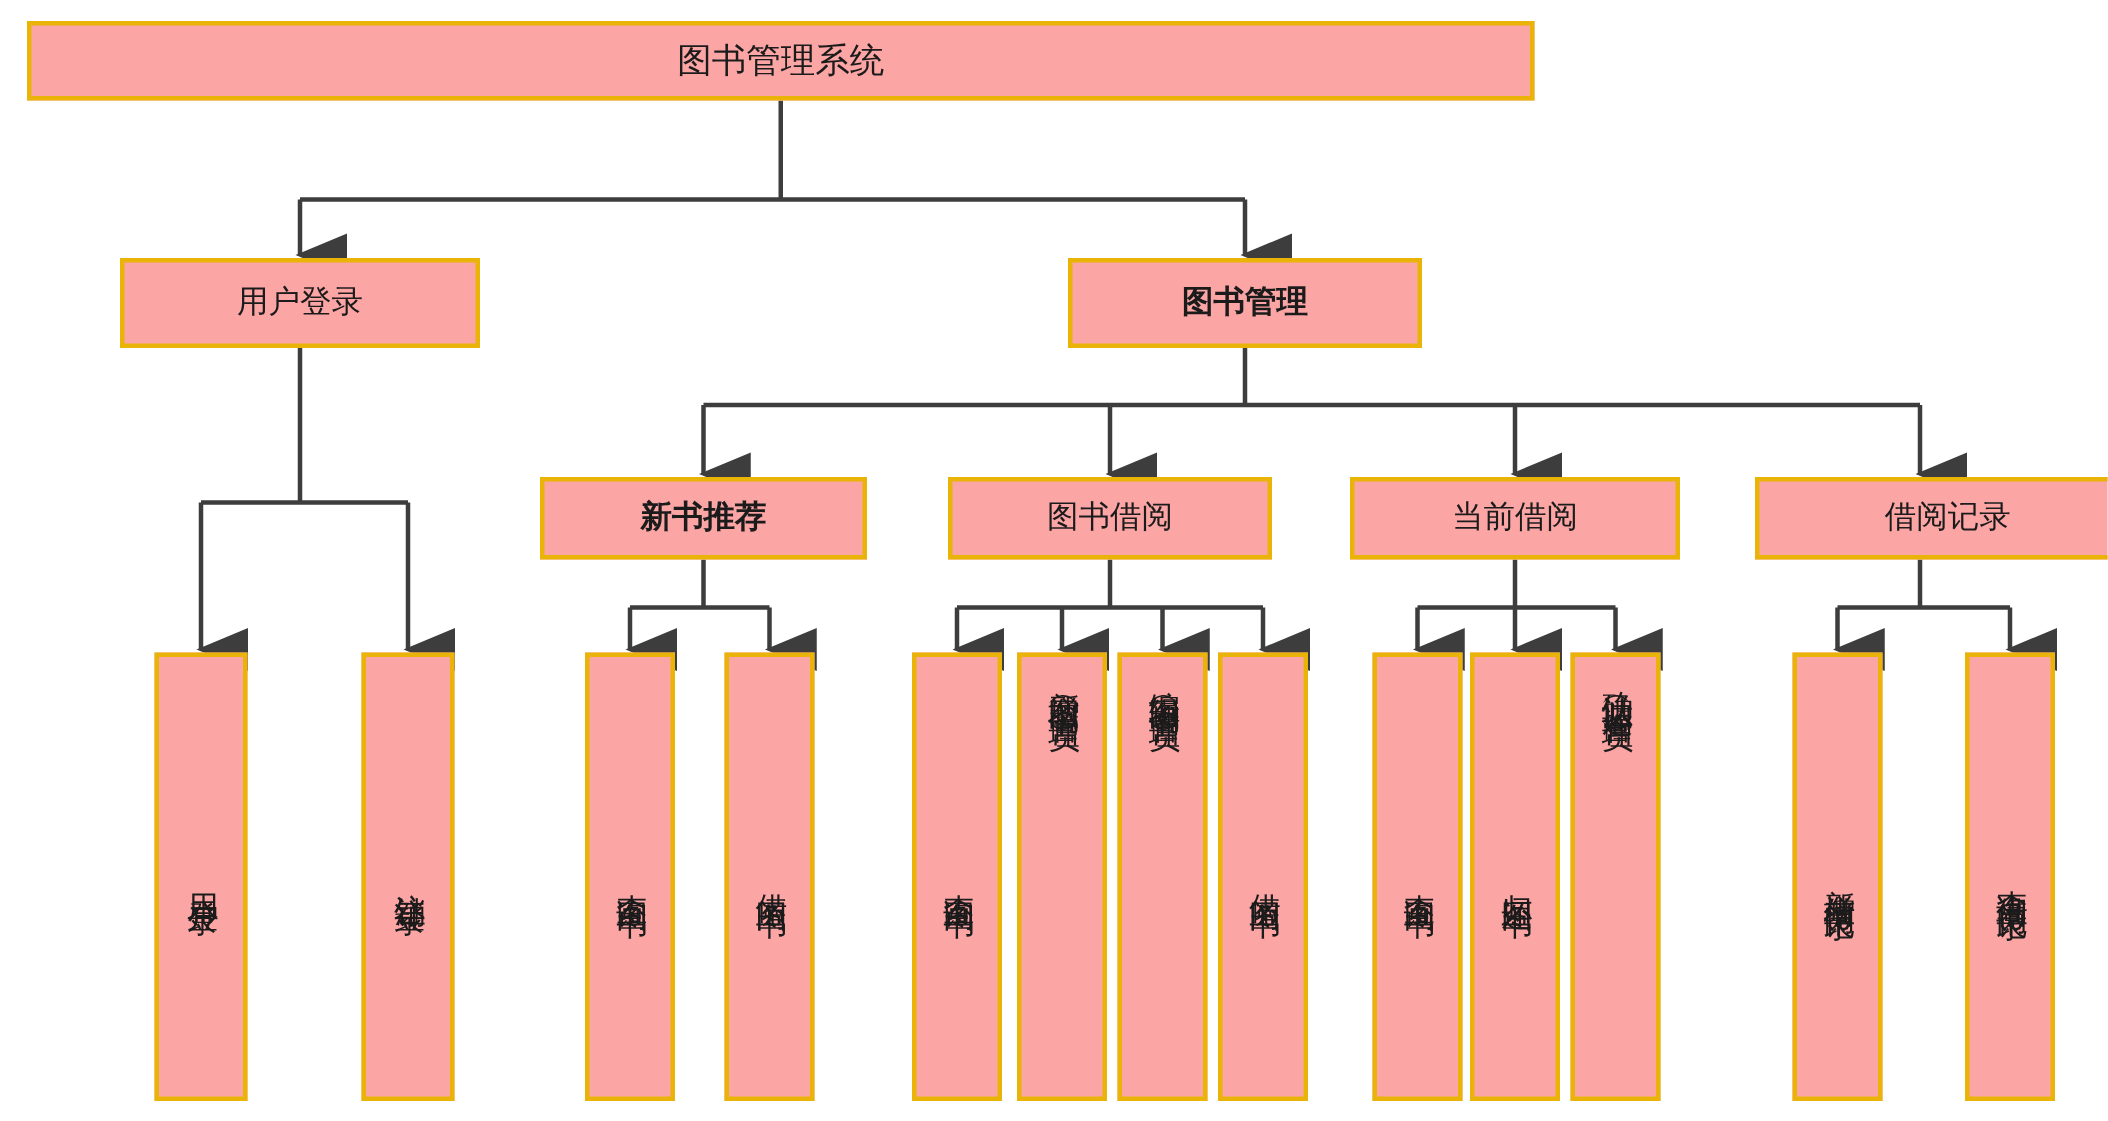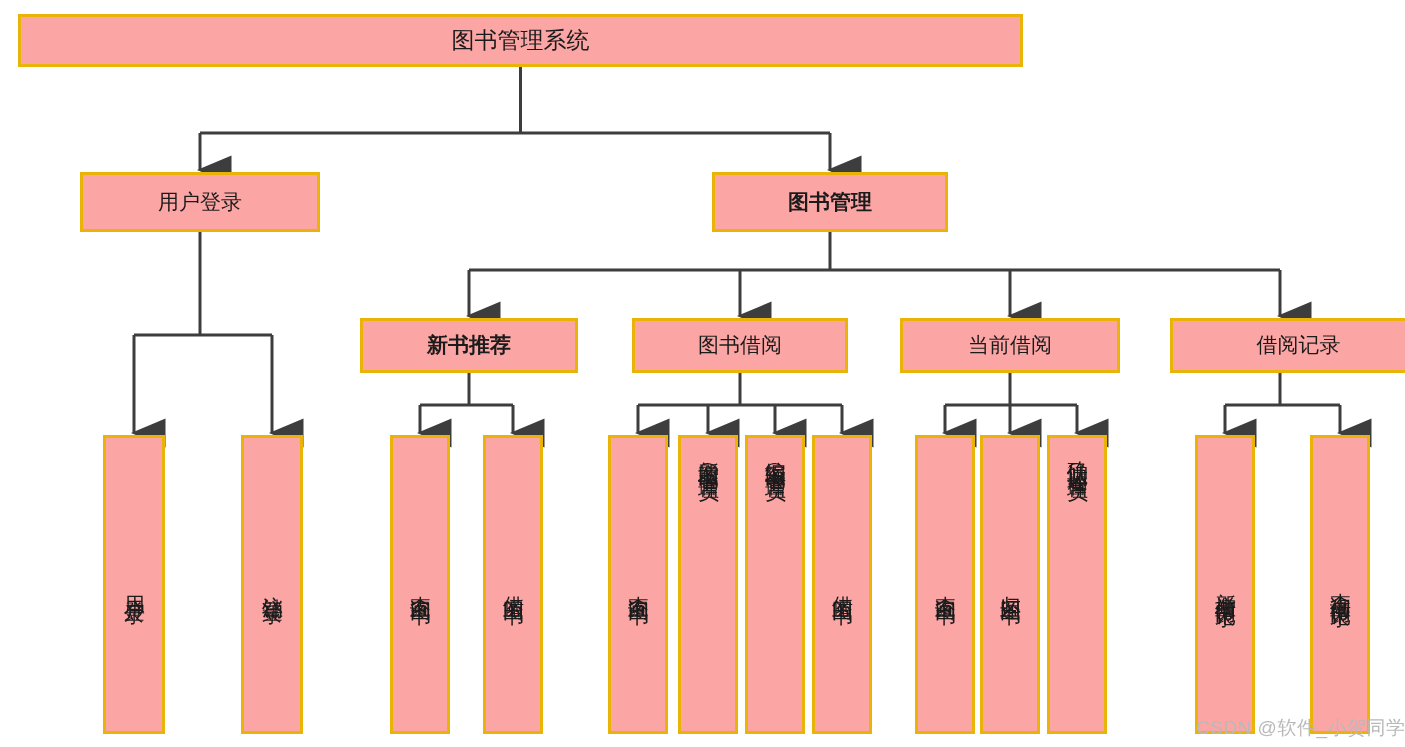--- a/index.html
+++ b/index.html
@@ -128,7 +128,6 @@
       </div>
     </div>
 
-  <div class="watermark" style="left: 1196px; top: 715px;">CSDN @软件_小贺同学</div>
 
 </div>
 

